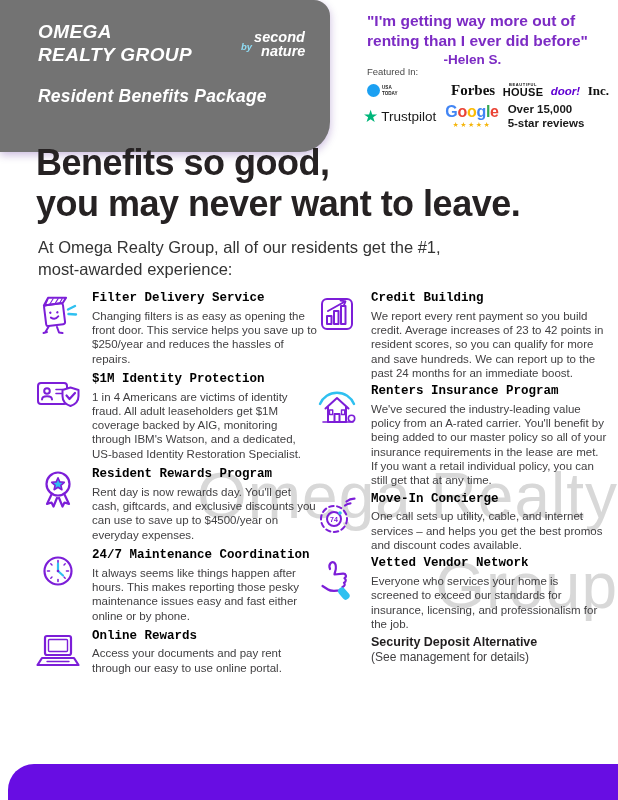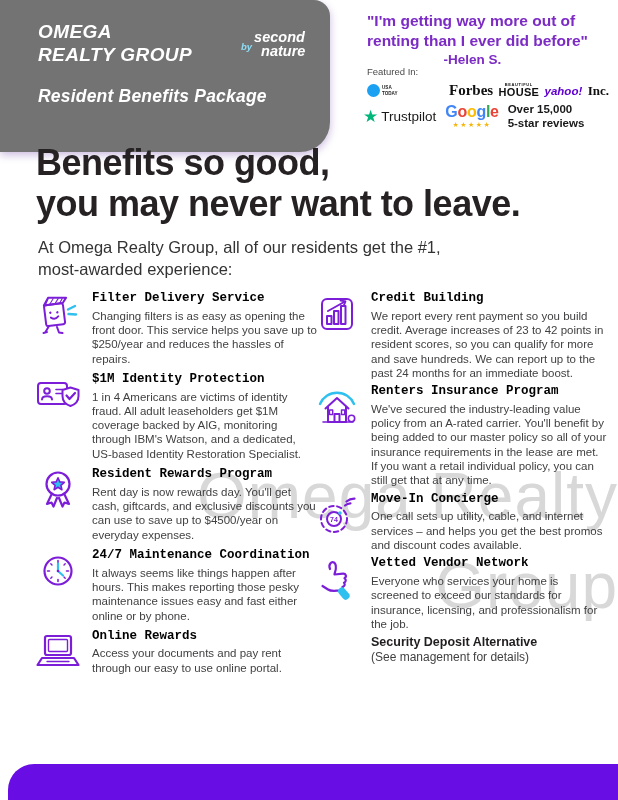--- a/index.html
+++ b/index.html
@@ -124,7 +124,7 @@
         <span class="house-small">BEAUTIFUL</span>
         <span class="house-big">HOUSE</span>
       </div>
-      <div class="yahoo">yahoo!</div>
+      <div class="yahoo">door!</div>
       <div class="inc">Inc.</div>
     </div>
   </div>

